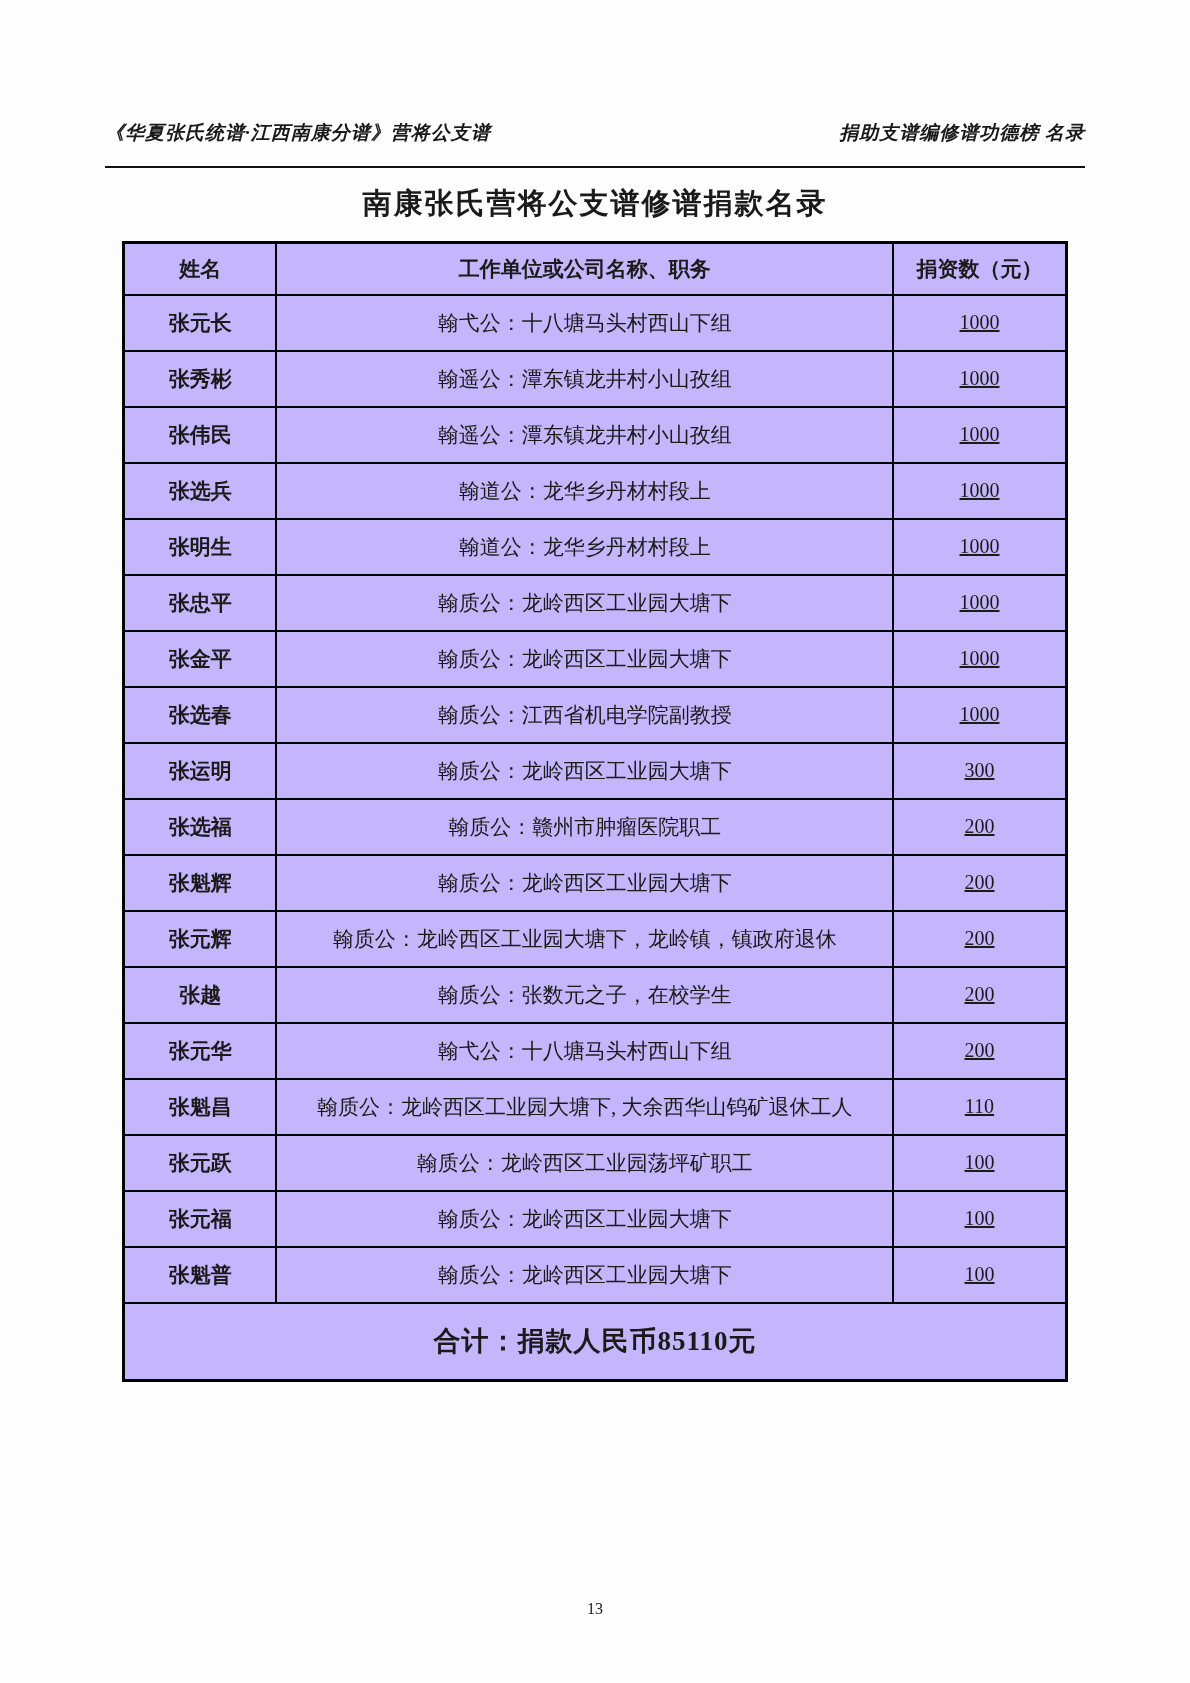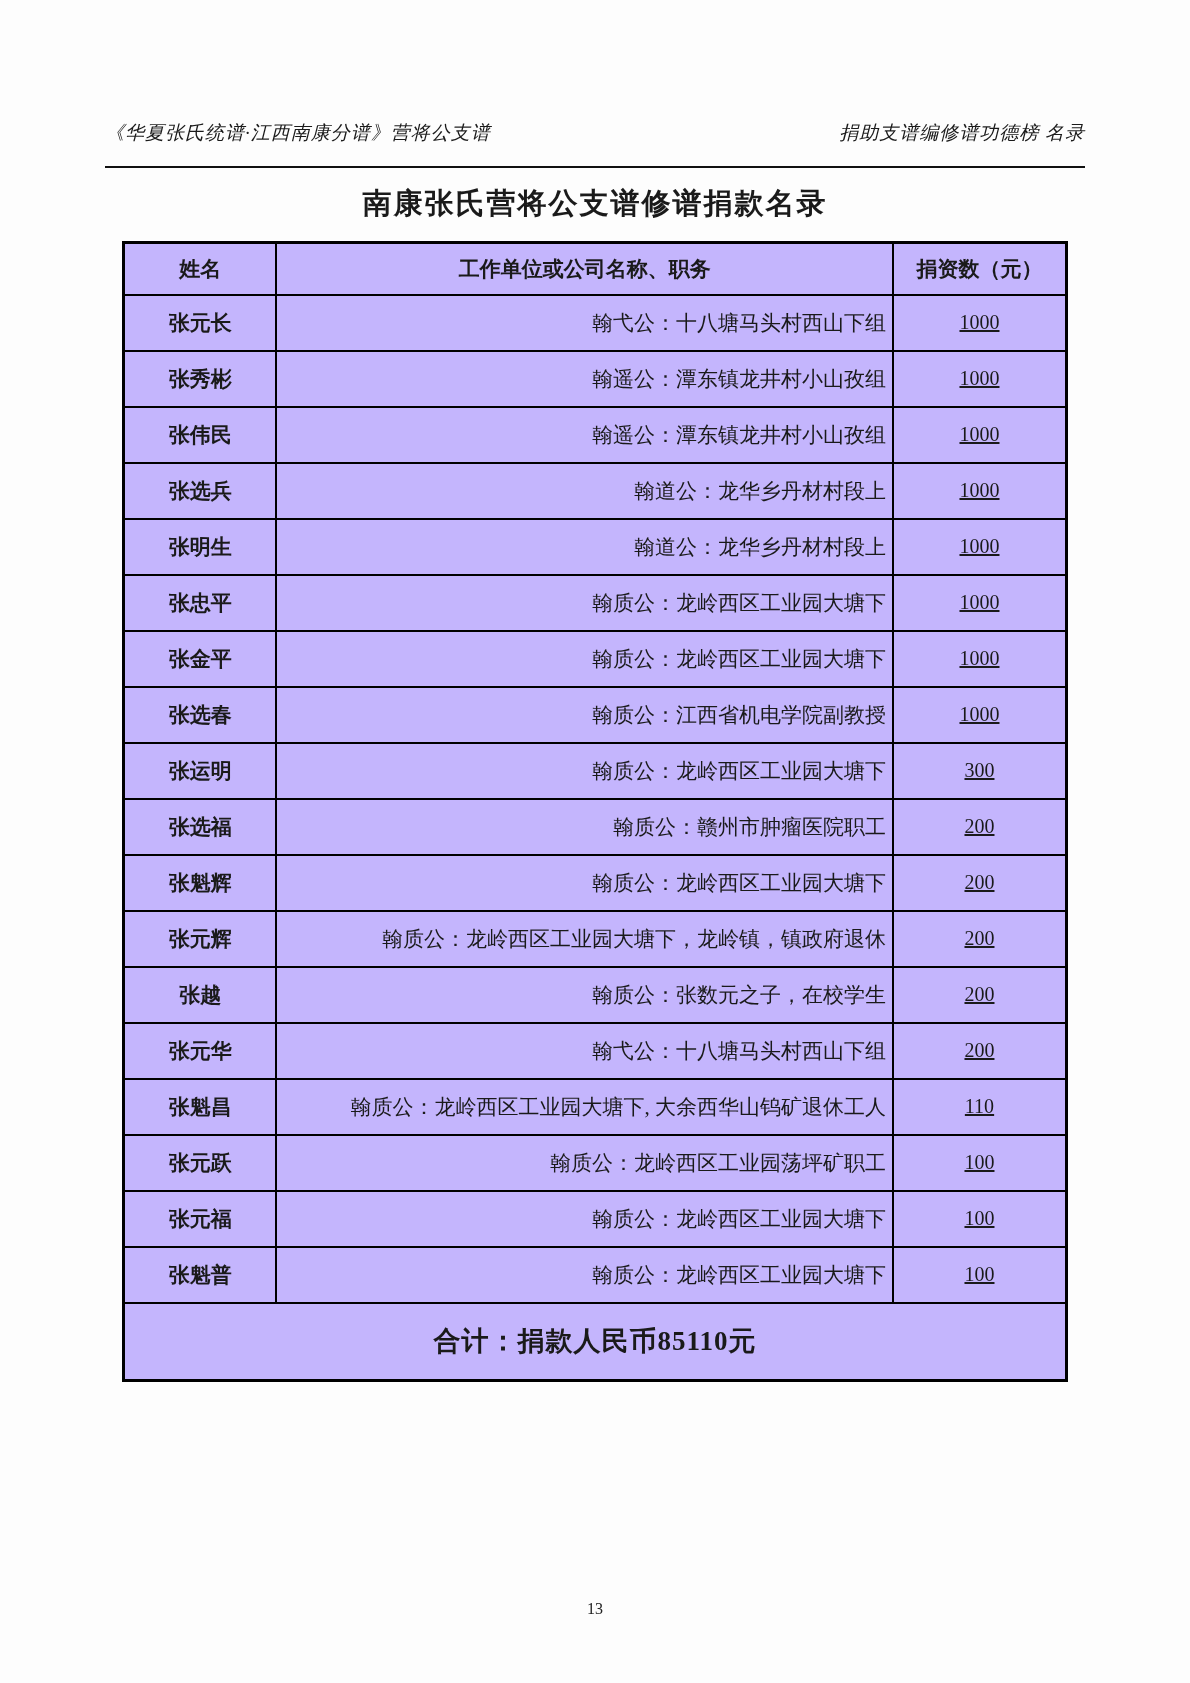--- a/index.html
+++ b/index.html
@@ -24,7 +24,7 @@
     justify-content: space-between;
     align-items: flex-end;
     font-size: 19px;
-    font-weight: normal;
+    font-weight: bold;
     font-style: italic;
     letter-spacing: 1px;
   }

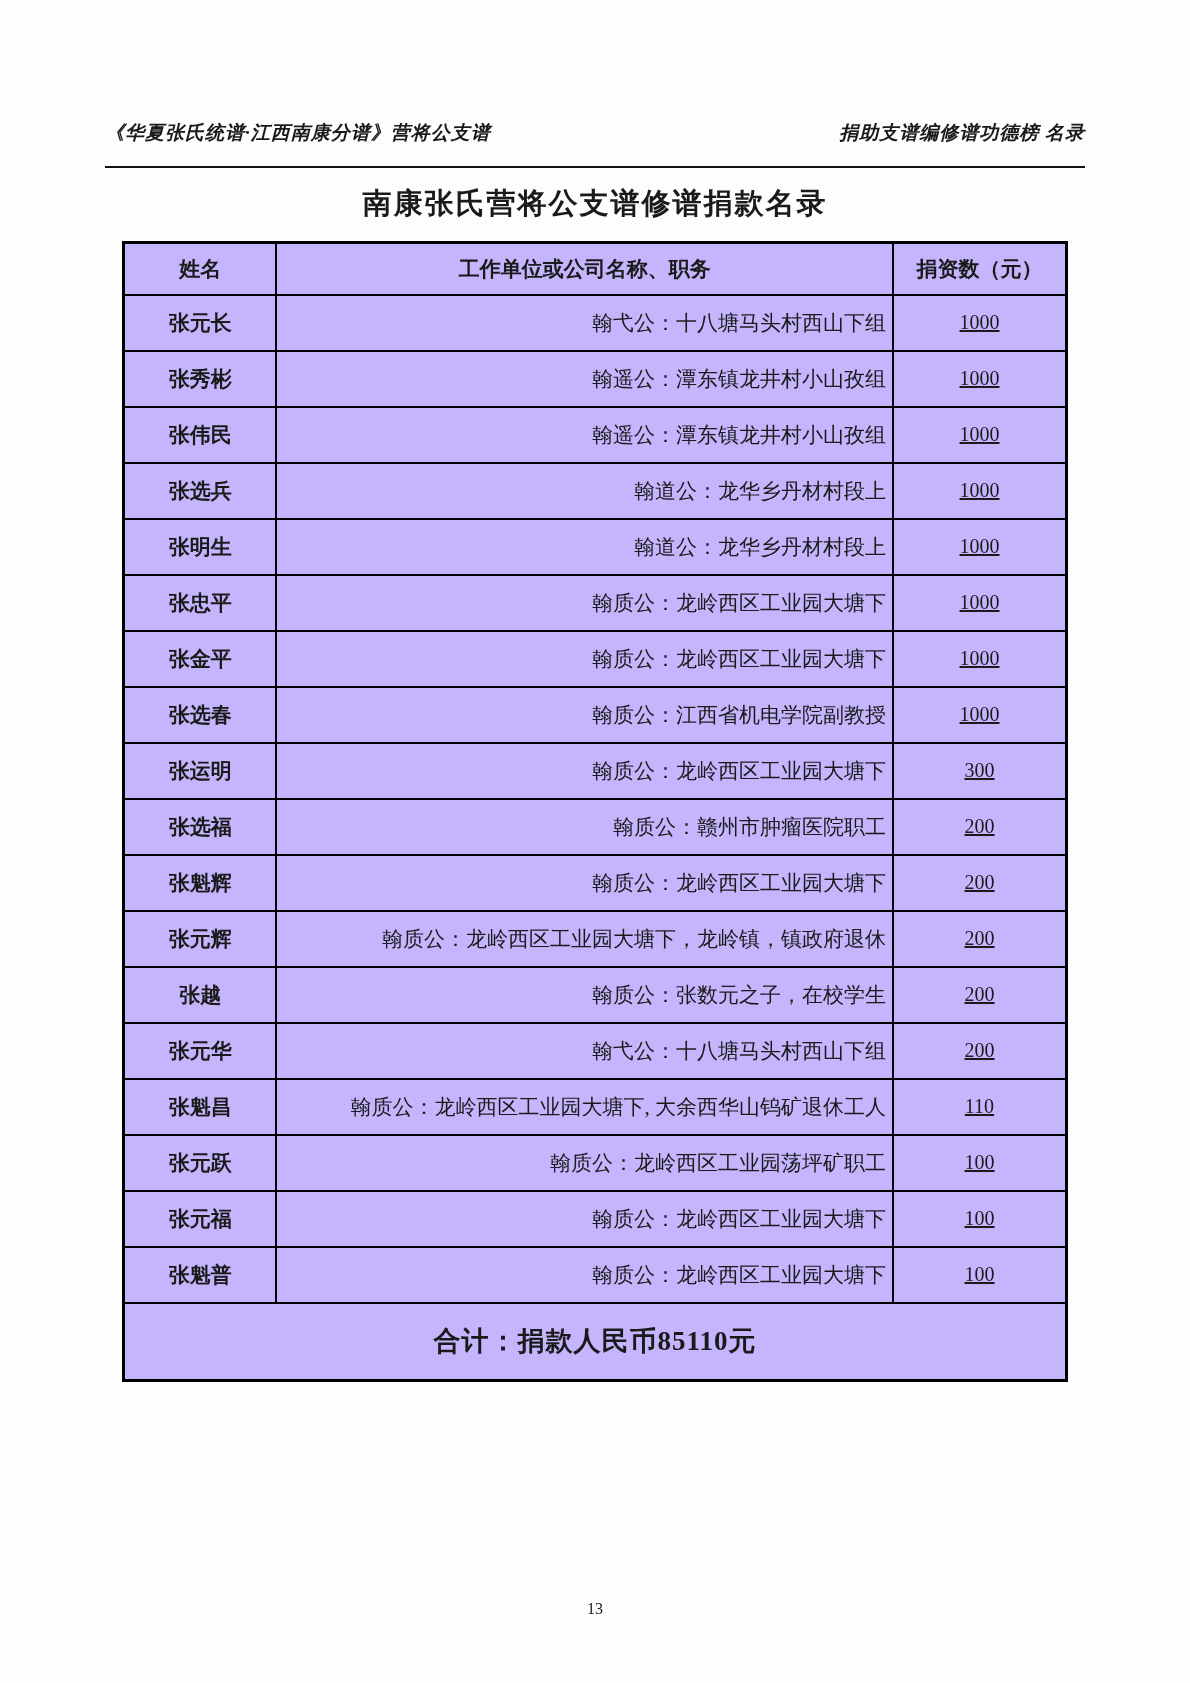--- a/index.html
+++ b/index.html
@@ -75,7 +75,7 @@
   }
   .donation-table tbody td { height: 56px; }
   .cell-name { text-align: center; font-weight: bold; }
-  .cell-unit { text-align: right; padding-left: 10px; }
+  .cell-unit { text-align: center; padding-left: 10px; }
   .cell-amt  { text-align: center; font-size: 20px; text-decoration: underline; }
   .total-row td {
     height: 78px;

